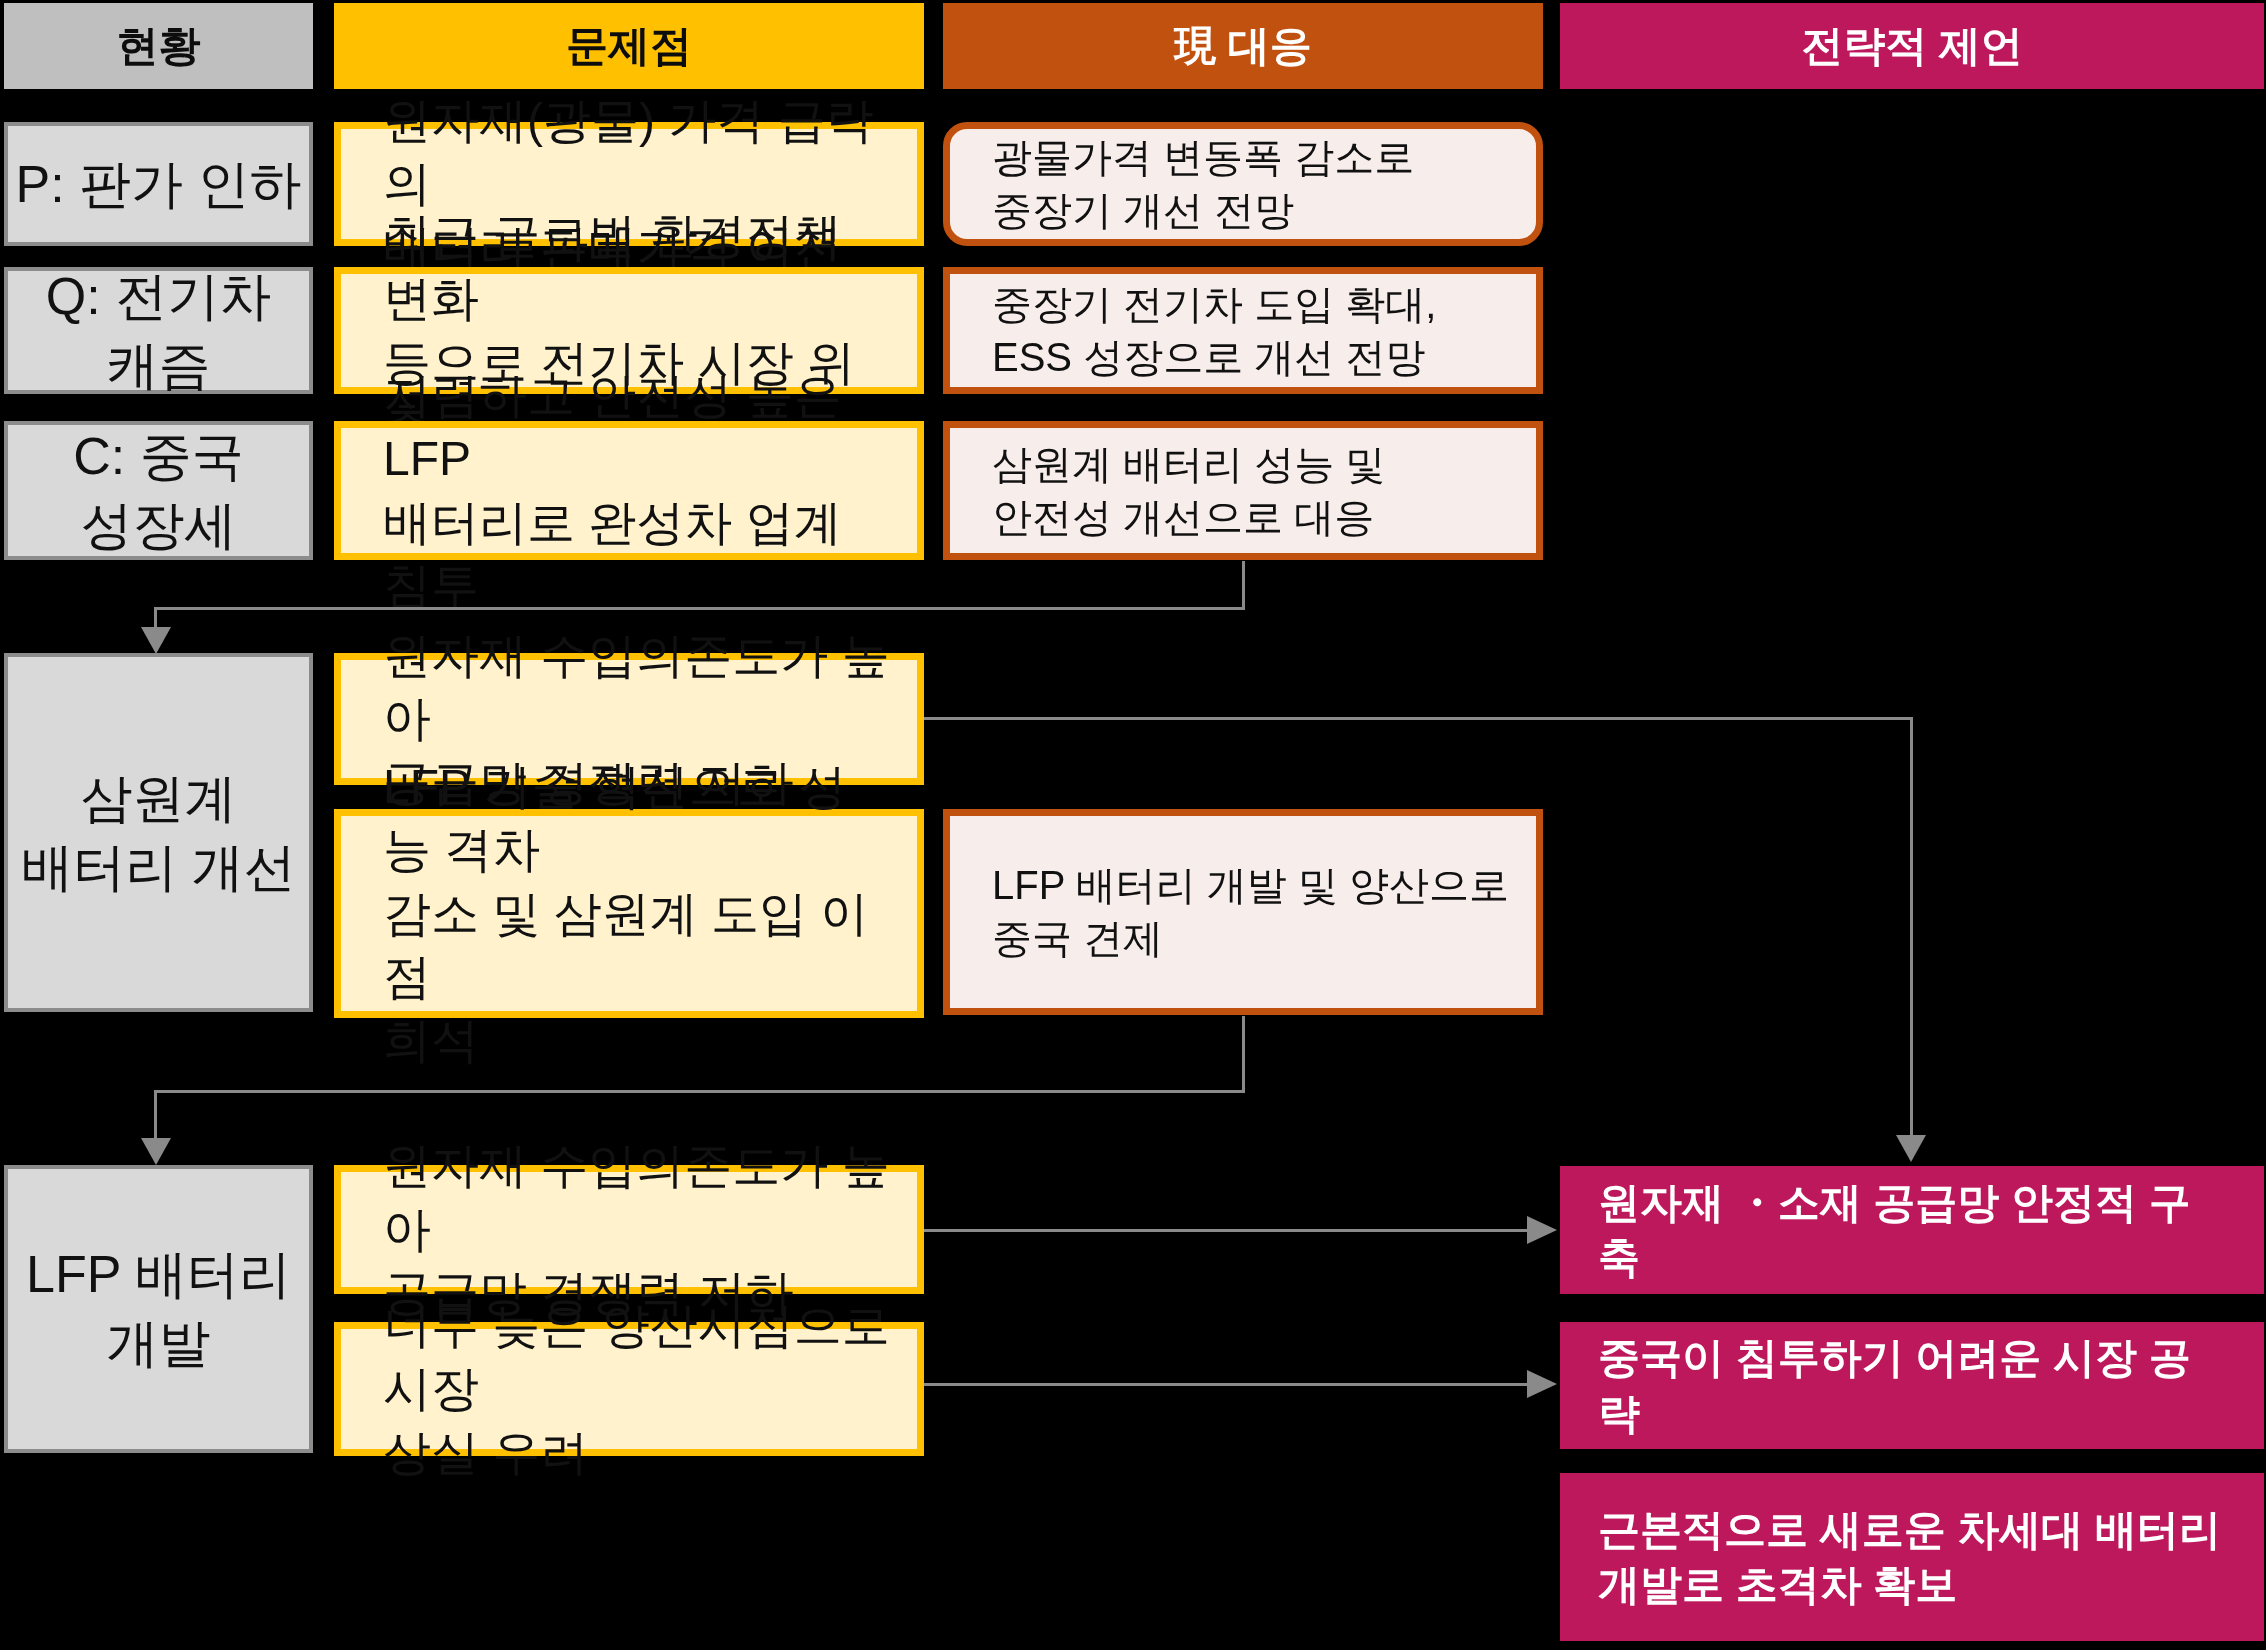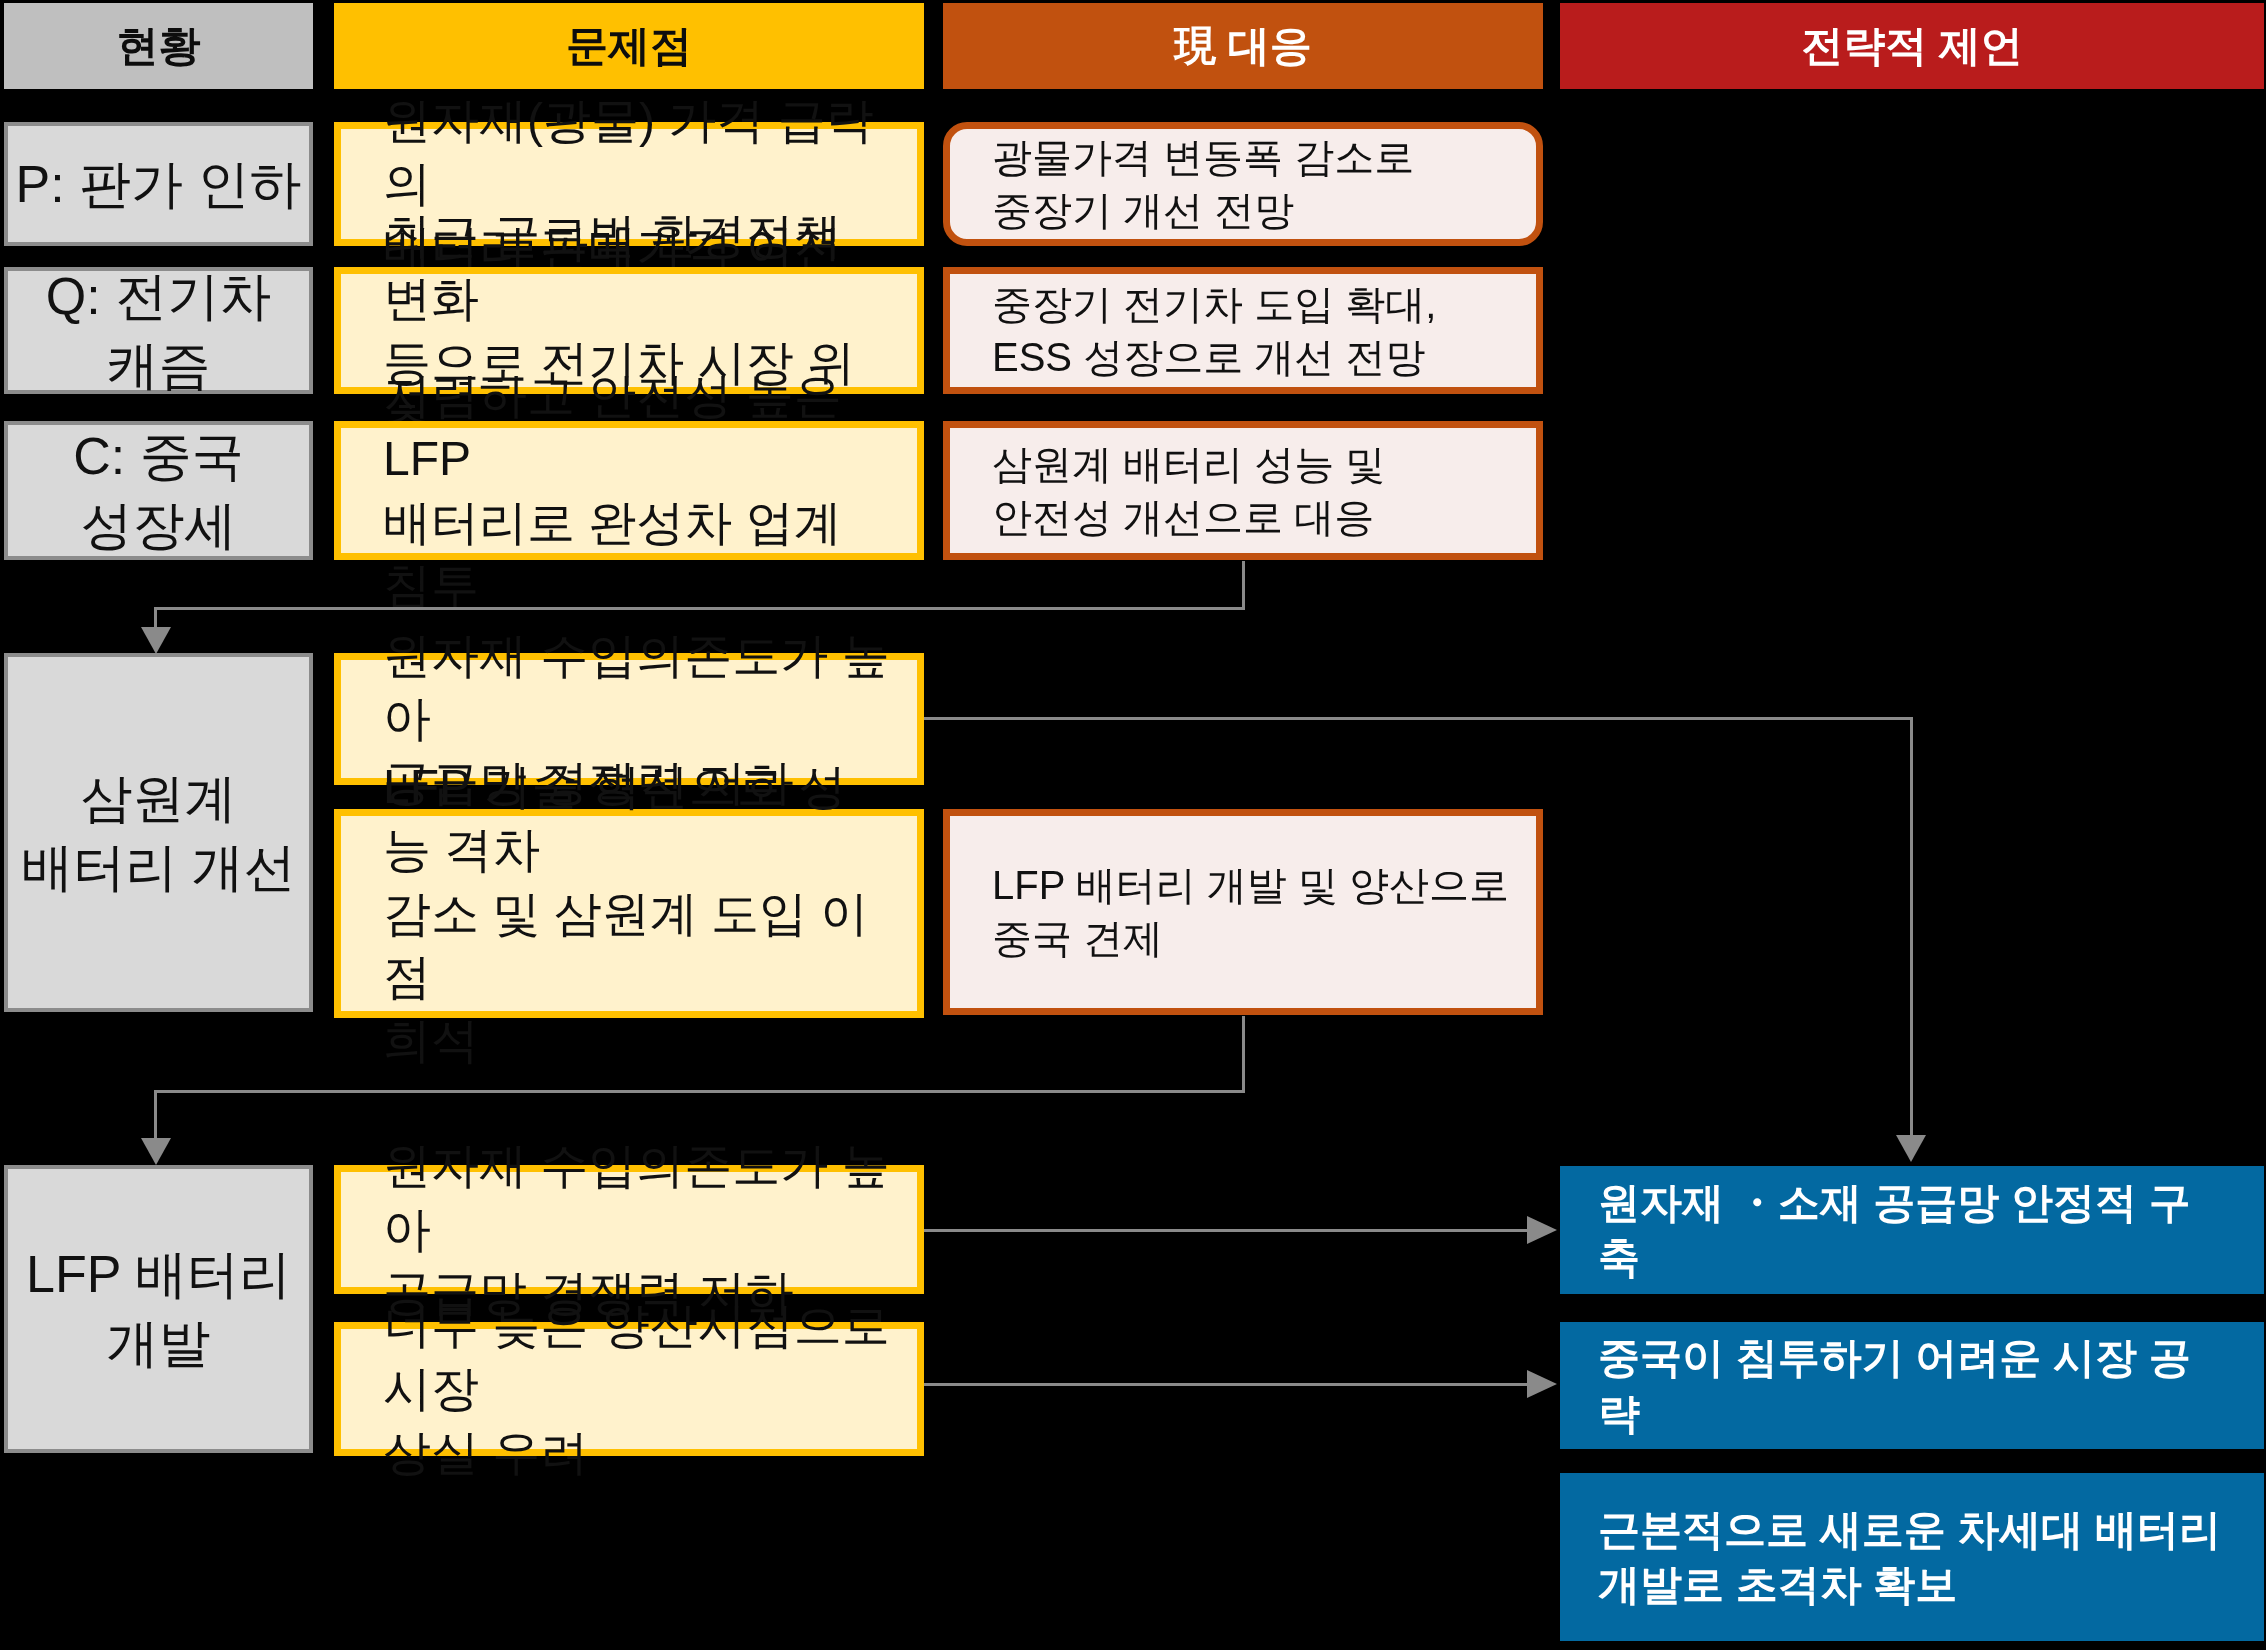--- a/index.html
+++ b/index.html
@@ -25,7 +25,7 @@
   .status-hdr{background:#bfbfbf;color:#0d0d0d;}
   .problem-hdr{background:#ffc000;color:#0d0d0d;}
   .response-hdr{background:#c1510f;color:#ffffff;}
-  .reco-hdr{background:#b91c1c;color:#ffffff;}
+  .reco-hdr{background:#be185d;color:#ffffff;}
   .gray-box{background:#d9d9d9;border:4px solid #8c8c8c;font-size:52px;}
   .yellow-box{background:#fff2cc;border:7px solid #ffc000;font-size:48px;}
   .pink-box{background:#f7edeb;border:7px solid #c1510f;font-size:40px;}

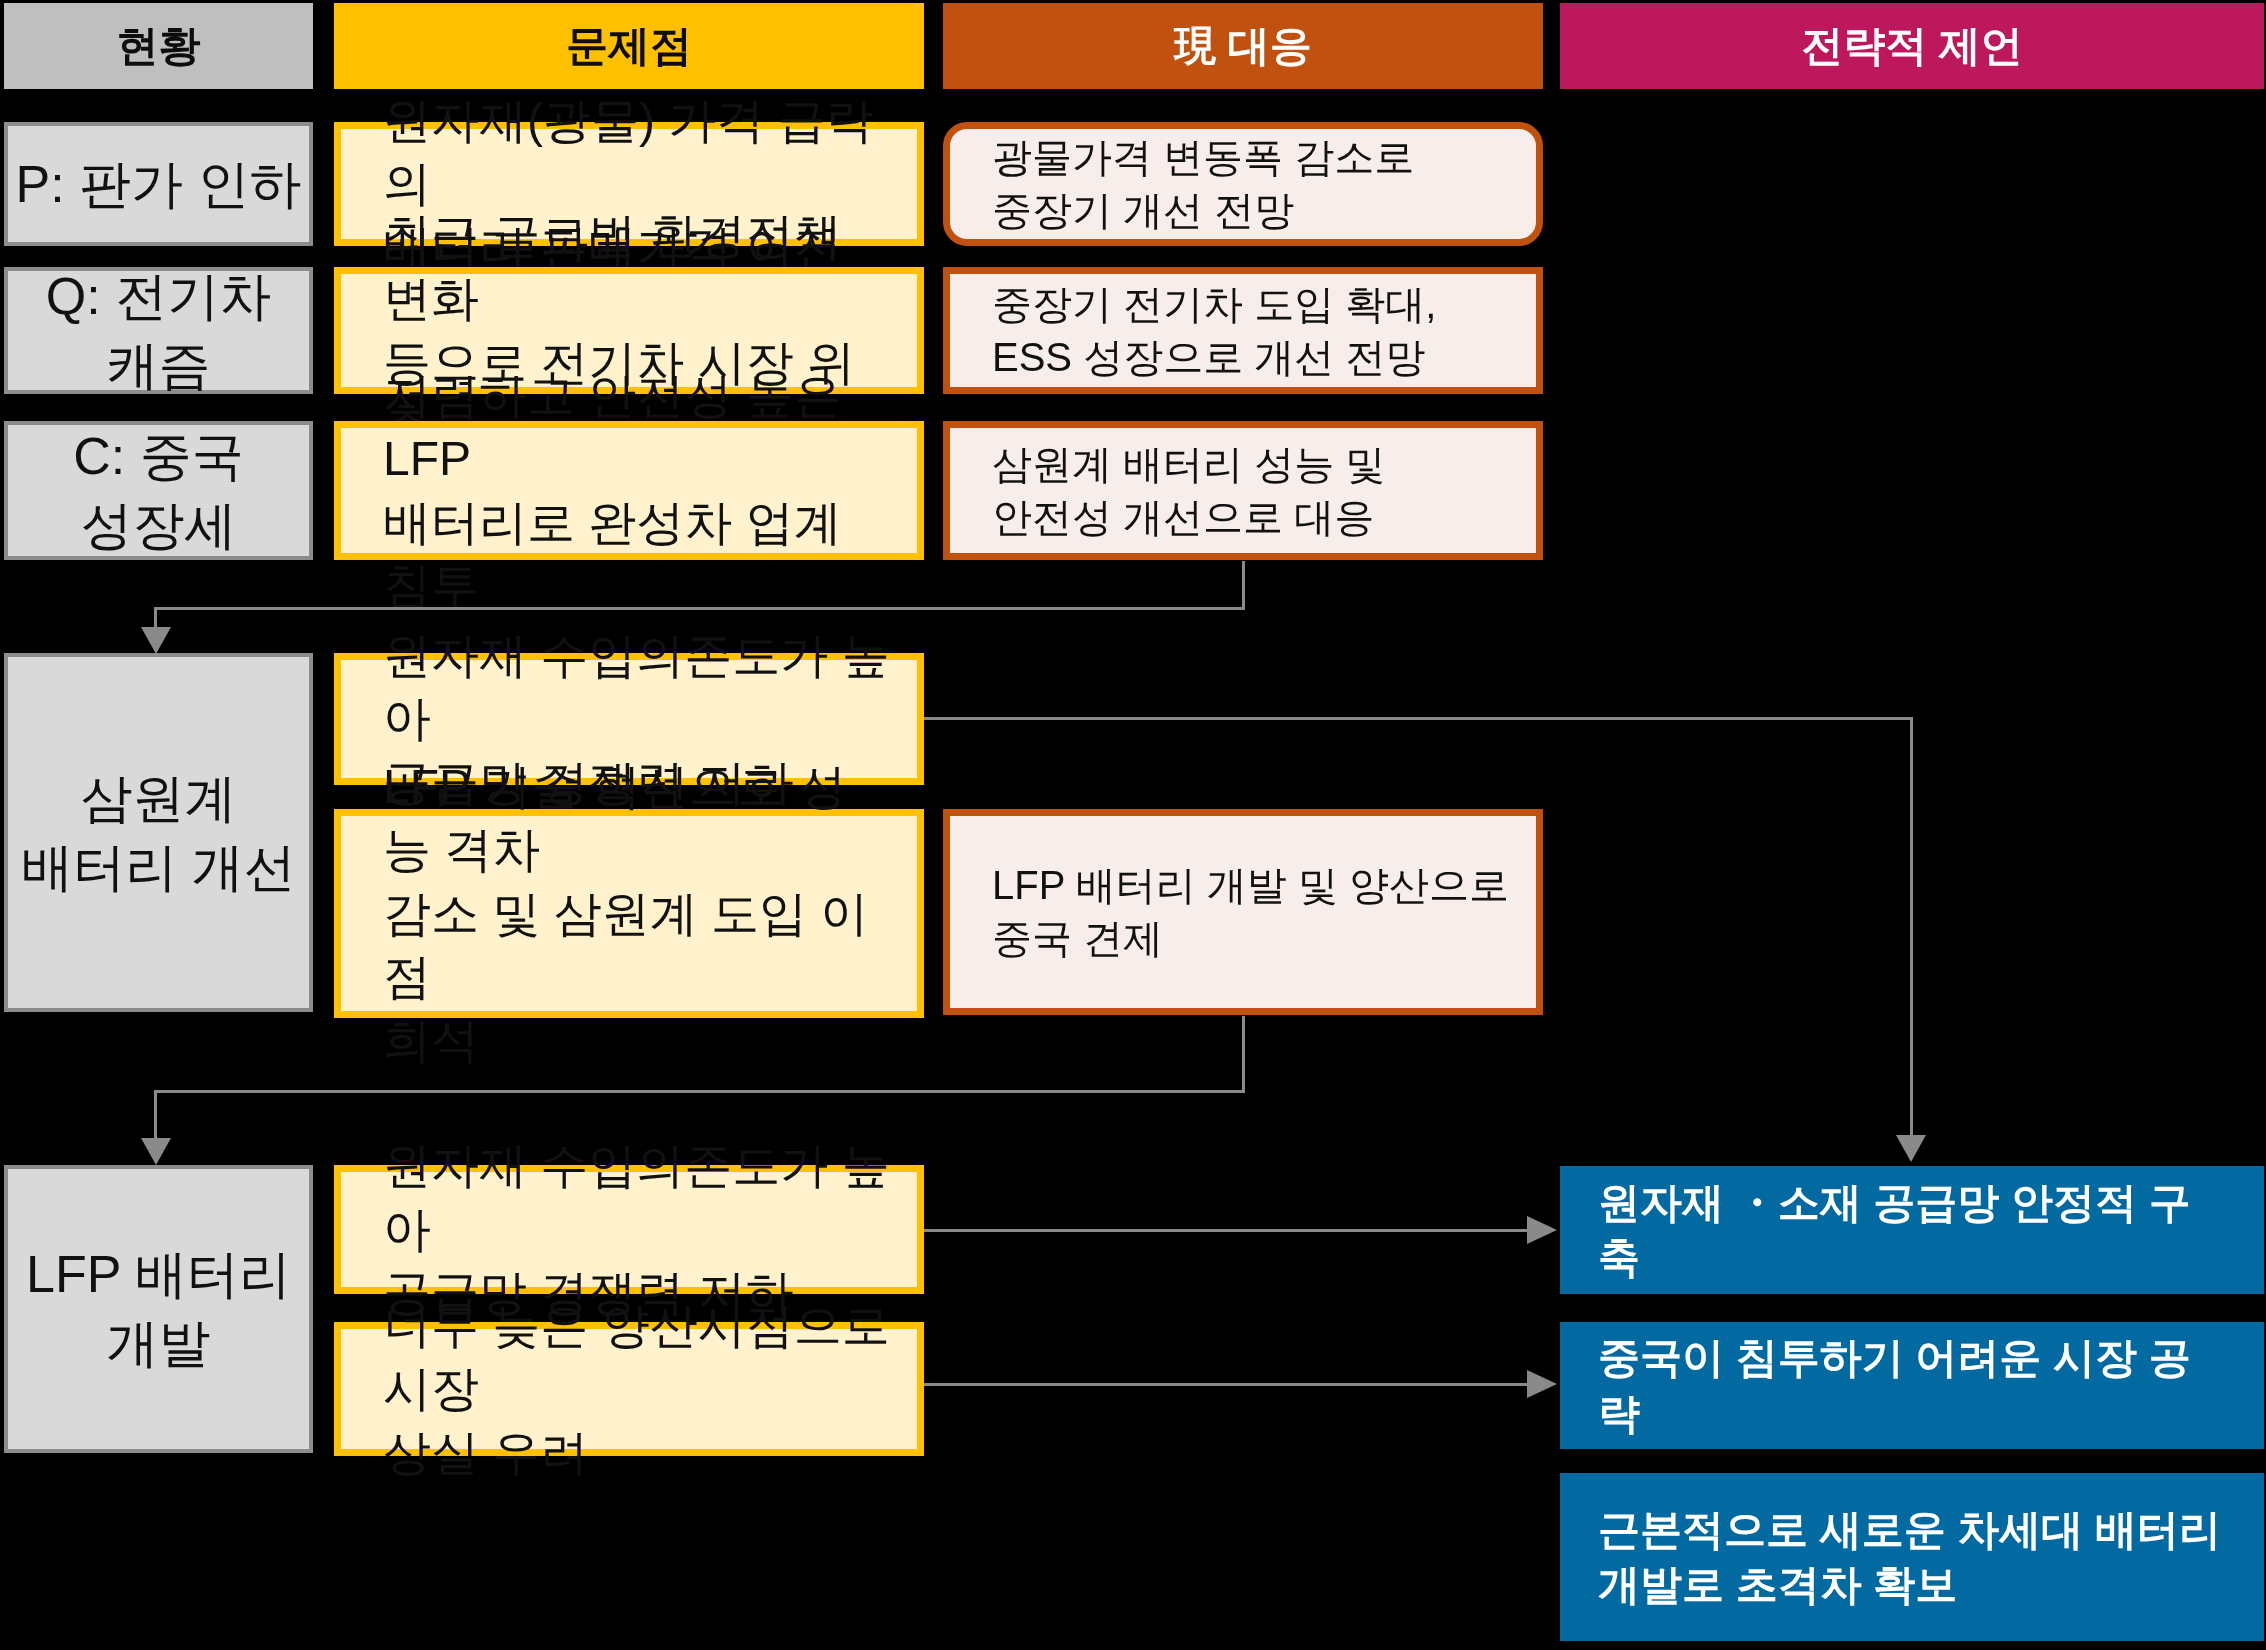--- a/index.html
+++ b/index.html
@@ -29,7 +29,7 @@
   .gray-box{background:#d9d9d9;border:4px solid #8c8c8c;font-size:52px;}
   .yellow-box{background:#fff2cc;border:7px solid #ffc000;font-size:48px;}
   .pink-box{background:#f7edeb;border:7px solid #c1510f;font-size:40px;}
-  .red-box{background:#0369a1;color:#ffffff;font-weight:bold;font-size:42px;padding-left:38px;padding-right:32px;}
+  .red-box{background:#be185d;color:#ffffff;font-weight:bold;font-size:42px;padding-left:38px;padding-right:32px;}
   .line{position:absolute;background:#8a8a8a;}
   .arrow-down{
     position:absolute;width:0;height:0;

